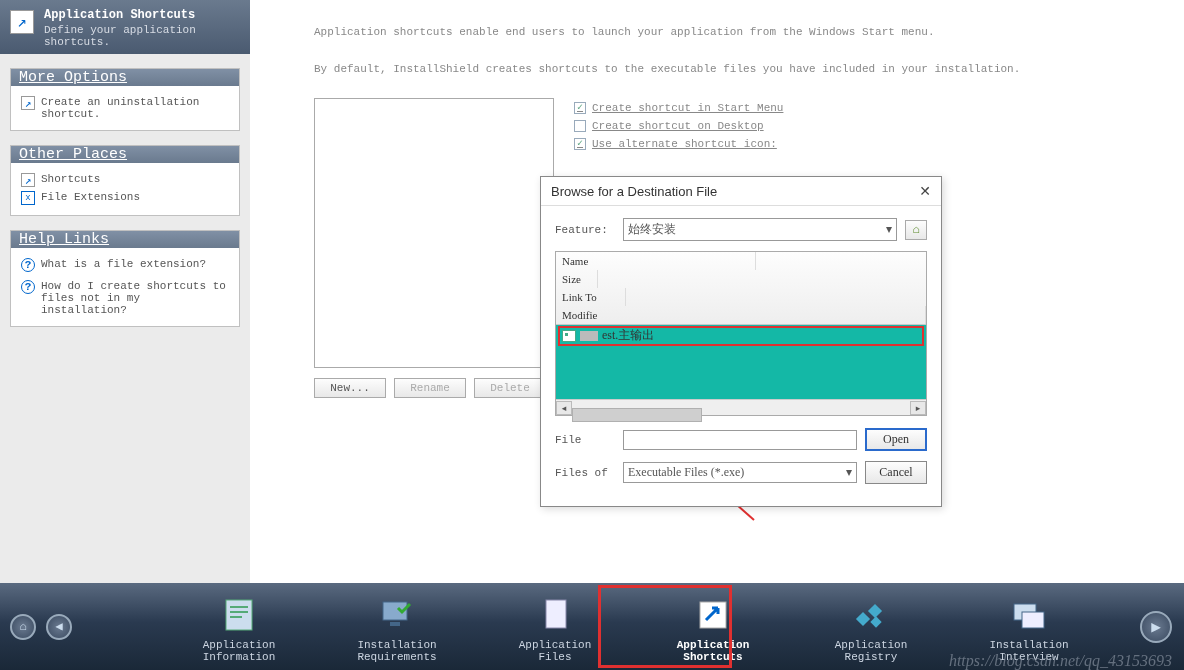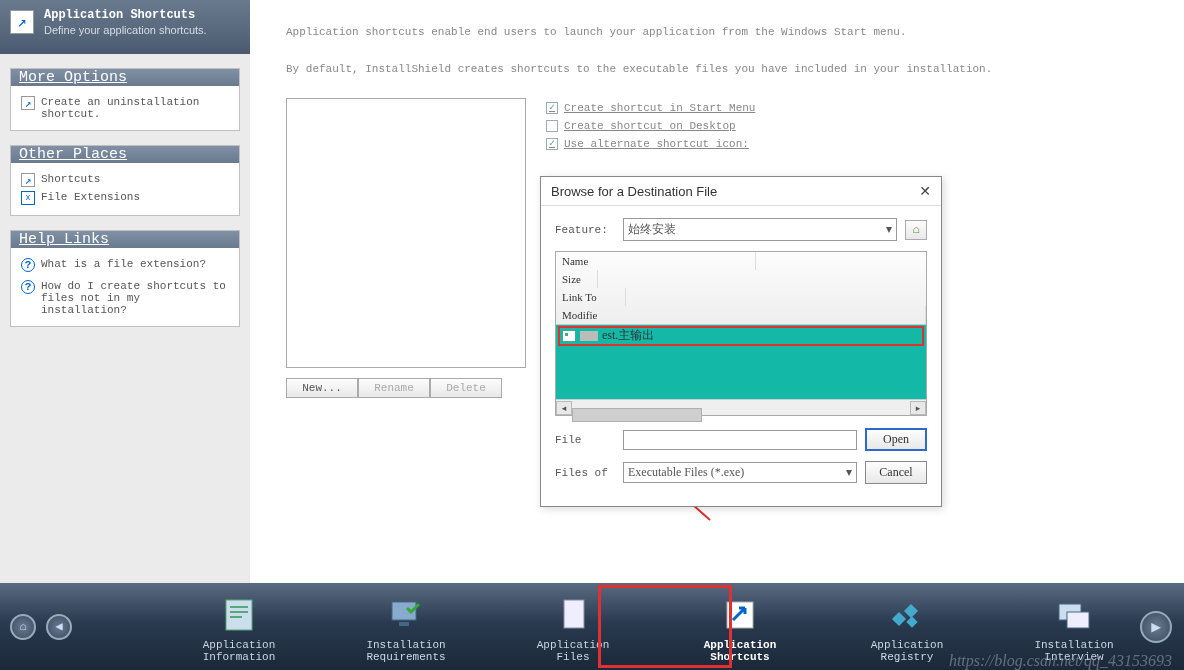--- a/index.html
+++ b/index.html
@@ -9,7 +9,7 @@
 .header-section { background: linear-gradient(#6a7a8e, #4a5a70); color: #fff; padding: 8px 12px 8px 44px; position: relative; height: 54px; }
 .header-icon { position: absolute; left: 10px; top: 10px; width: 24px; height: 24px; background: #fff; border: 1px solid #999; display: flex; align-items: center; justify-content: center; color: #0066cc; font-size: 16px; }
 .header-title { font-family: "Courier New", monospace; font-size: 12px; font-weight: bold; }
-.header-subtitle { font-family: Liberation Sans, sans-serif; font-size: 11px; color: #d8dde5; margin-top: 2px; }
+.header-subtitle { font-family: Liberation Mono, monospace; font-size: 11px; color: #d8dde5; margin-top: 2px; }
 .panel-group { margin: 14px 10px 0 10px; border: 1px solid #c0c0c0; background: #fff; }
 .panel-header { background: linear-gradient(#8090a5, #6a7a8e); color: #fff; padding: 0 8px; font-family: "Courier New", monospace; font-size: 15px; text-decoration: underline; }
 .panel-body { padding: 8px 10px; }

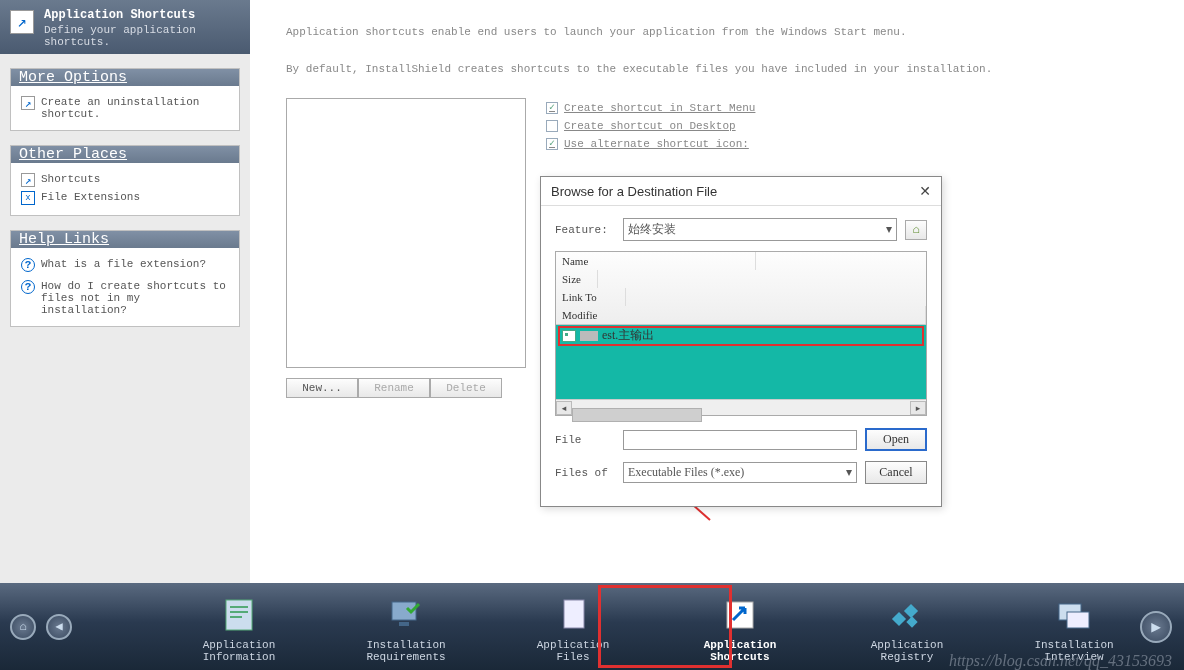--- a/index.html
+++ b/index.html
@@ -16,7 +16,7 @@
 .panel-item { display: flex; align-items: flex-start; gap: 6px; padding: 2px 0; color: #555; }
 .panel-item .icon { width: 14px; height: 14px; flex-shrink: 0; display: inline-flex; align-items: center; justify-content: center; font-size: 11px; }
 .help-icon { color: #0066cc; font-weight: bold; border: 1px solid #0066cc; border-radius: 50%; width: 13px; height: 13px; font-size: 9px; line-height: 11px; text-align: center; }
-.right-content { flex: 1; padding: 24px 36px; position: relative; }
+.right-content { flex: 1; padding: 24px 20px; position: relative; margin-left: 44px; }
 .intro-text { font-family: "Courier New", monospace; font-size: 11px; color: #888; line-height: 1.5; }
 .intro-text p { margin-bottom: 4px; }
 .shortcut-section { display: flex; gap: 20px; margin-top: 20px; }

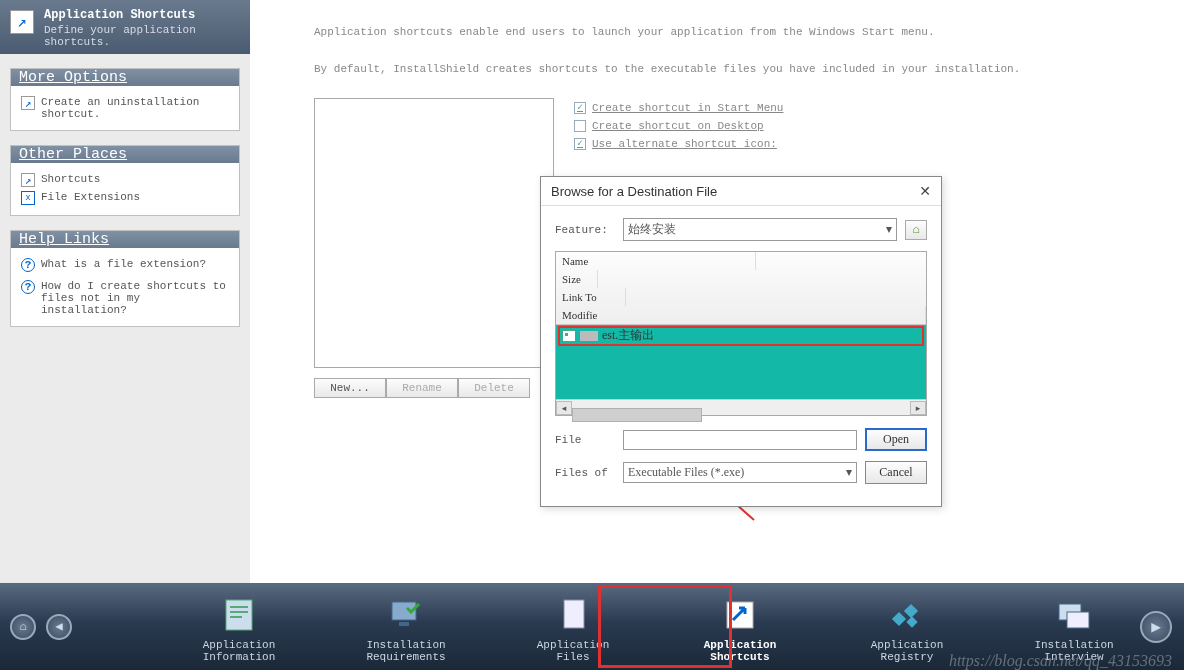--- a/index.html
+++ b/index.html
@@ -22,7 +22,7 @@
 .shortcut-section { display: flex; gap: 20px; margin-top: 20px; }
 .shortcut-list { width: 240px; }
 .listbox { width: 100%; height: 270px; border: 1px solid #aaa; background: #fff; }
-.list-buttons { display: flex; gap: 0; margin-top: 10px; }
+.list-buttons { display: flex; gap: 8px; margin-top: 10px; }
 .btn { font-family: "Courier New", monospace; font-size: 11px; padding: 3px 0; border: 1px solid #aaa; background: linear-gradient(#fdfdfd, #e8e8e8); width: 72px; text-align: center; color: #555; cursor: pointer; }
 .btn.disabled { color: #aaa; }
 .checkboxes { flex: 1; padding-top: 4px; }

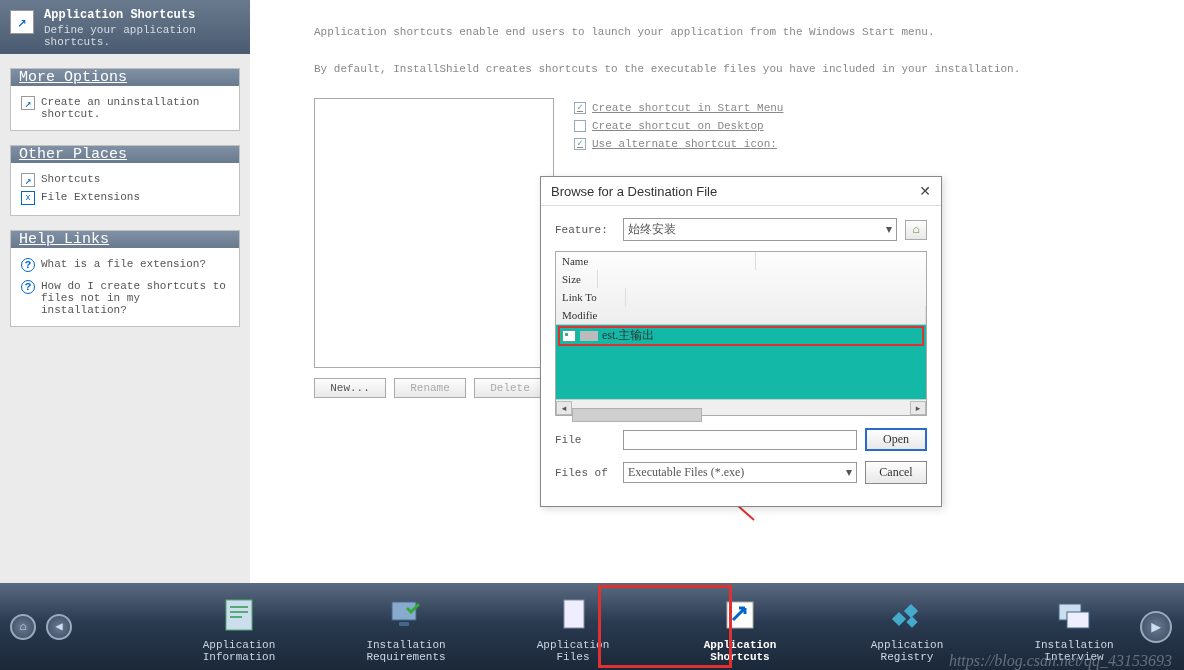--- a/index.html
+++ b/index.html
@@ -58,7 +58,7 @@
 .bottom-nav { position: absolute; left: 0; right: 0; bottom: 0; height: 87px; background: linear-gradient(#5a6a80, #2a3a50 45%, #1a2838); display: flex; align-items: center; }
 .nav-circle-btn { width: 26px; height: 26px; border-radius: 50%; border: 2px solid #9ab; background: radial-gradient(#6a7a90,#3a4a60); margin-left: 10px; display: flex; align-items: center; justify-content: center; color: #cde; font-size: 12px; cursor: pointer; }
 .nav-spacer { flex: 0 0 90px; }
-.nav-items { display: flex; gap: 13px; flex: 1; justify-content: flex-start; }
+.nav-items { display: flex; gap: 4px; flex: 1; justify-content: flex-start; }
 .nav-item { width: 154px; text-align: center; color: #cdd6e2; font-family: "Courier New", monospace; font-size: 11px; padding-top: 6px; cursor: pointer; }
 .nav-item.active { color: #fff; font-weight: bold; }
 .nav-icon { width: 38px; height: 36px; margin: 0 auto 6px auto; display: flex; align-items: center; justify-content: center; }

